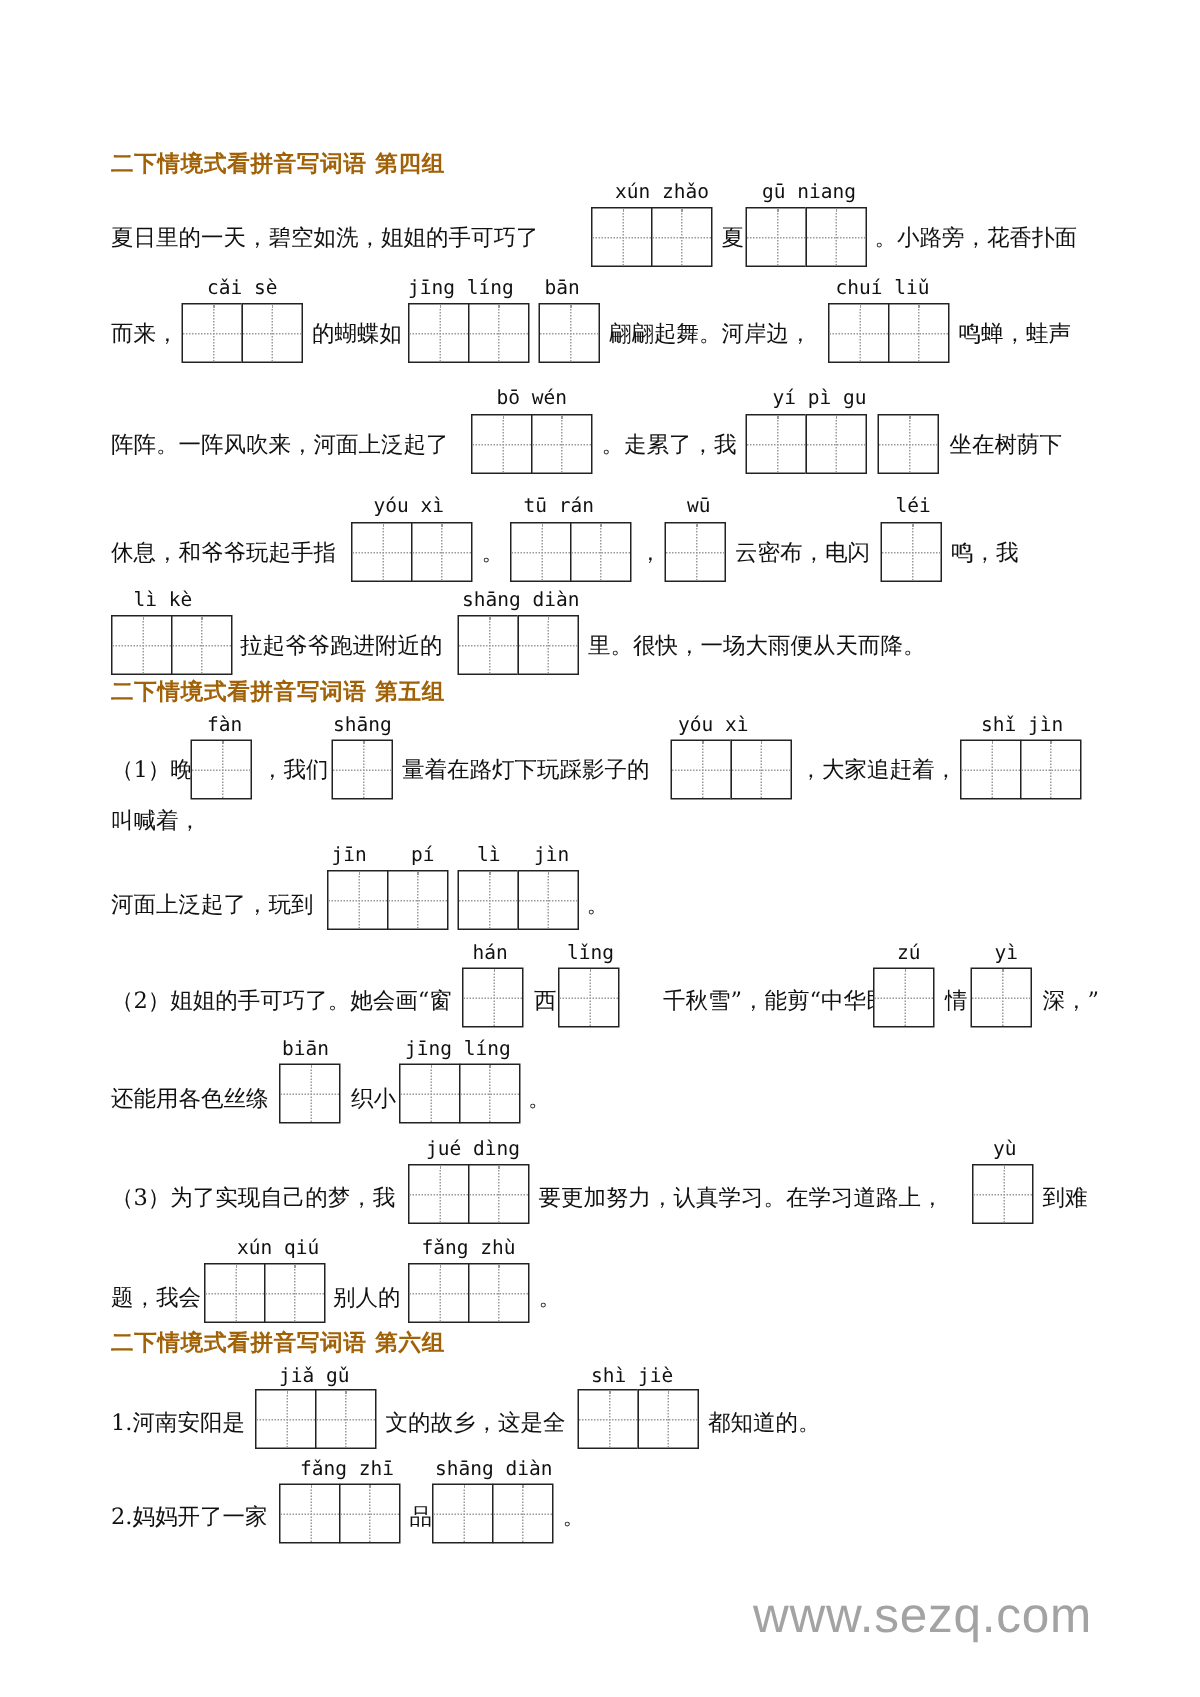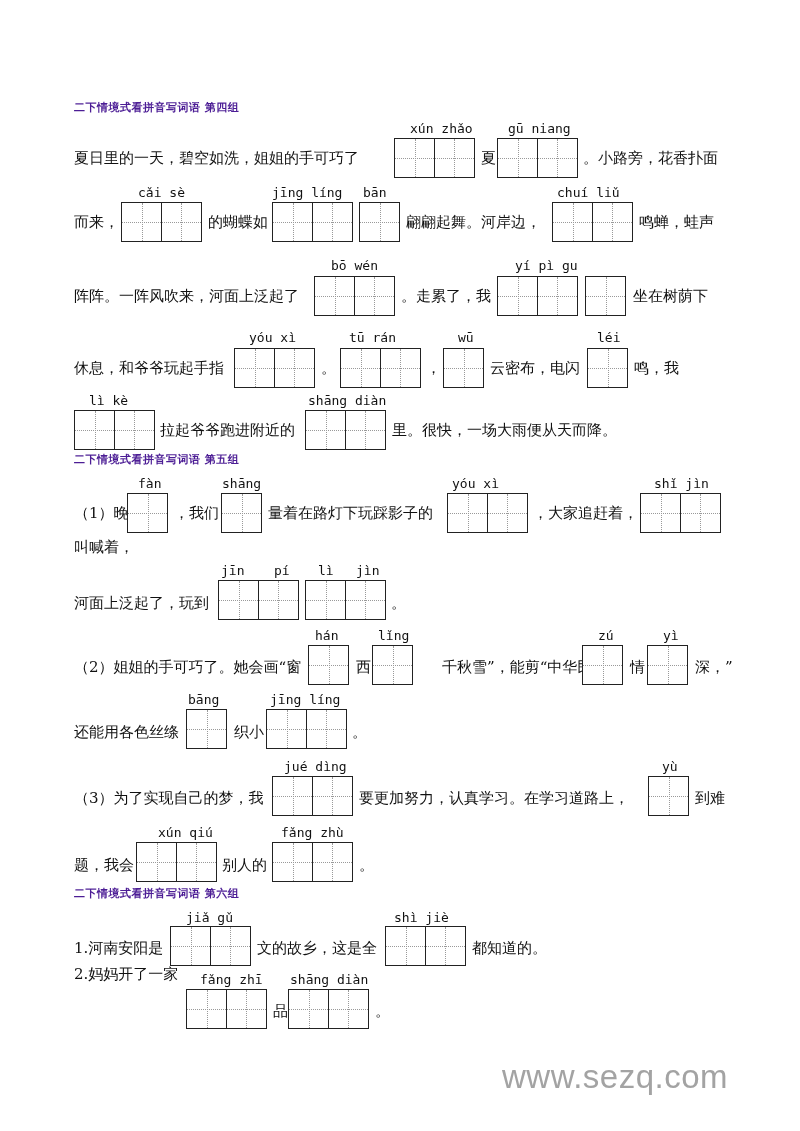--- a/index.html
+++ b/index.html
@@ -6,7 +6,7 @@
   body { width:800px; height:1131px; position:relative; overflow:hidden;
          font-family:"DejaVu Serif","Liberation Serif",serif; color:#111; }
   .heading { position:absolute; left:74px; font-family:"DejaVu Sans","Liberation Sans",sans-serif;
-             font-size:11px; font-weight:bold; color:#4c1d95; white-space:nowrap; letter-spacing:0.5px; }
+             font-size:15px; font-weight:bold; color:#a16207; white-space:nowrap; letter-spacing:0.5px; }
   .txt { position:absolute; font-size:15px; white-space:nowrap; line-height:20px; }
   .py { position:absolute; font-family:"DejaVu Sans Mono","Liberation Mono",monospace;
         font-size:13px; white-space:nowrap; color:#111; line-height:16px; }

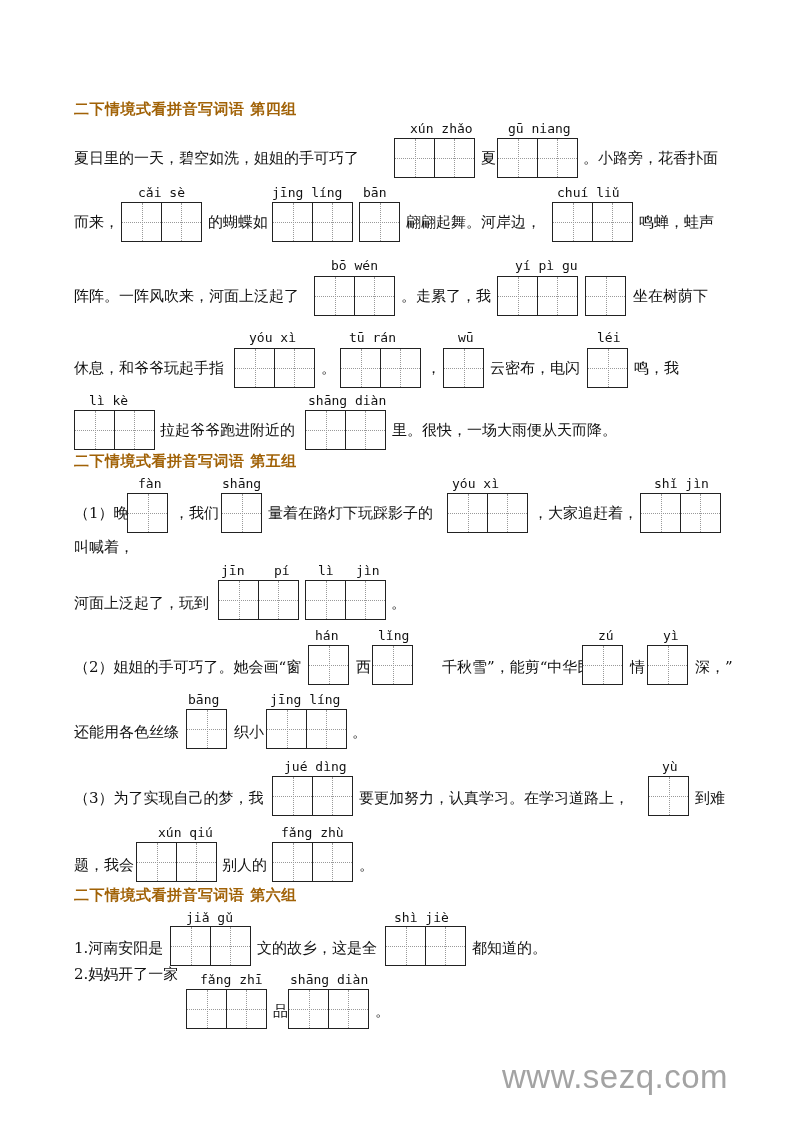--- a/index.html
+++ b/index.html
@@ -177,7 +177,7 @@
   </div>
 <div class="txt" style="left:695px;top:657px">深，”</div>
 
-<div class="py" style="left:188px;top:692px">bāng</div>
+<div class="py" style="left:188px;top:692px">biān</div>
 <div class="py" style="left:270px;top:692px">jīng líng</div>
 <div class="txt" style="left:74px;top:722px">还能用各色丝绦</div>
 <div class="grp" style="left:186px;top:709px">

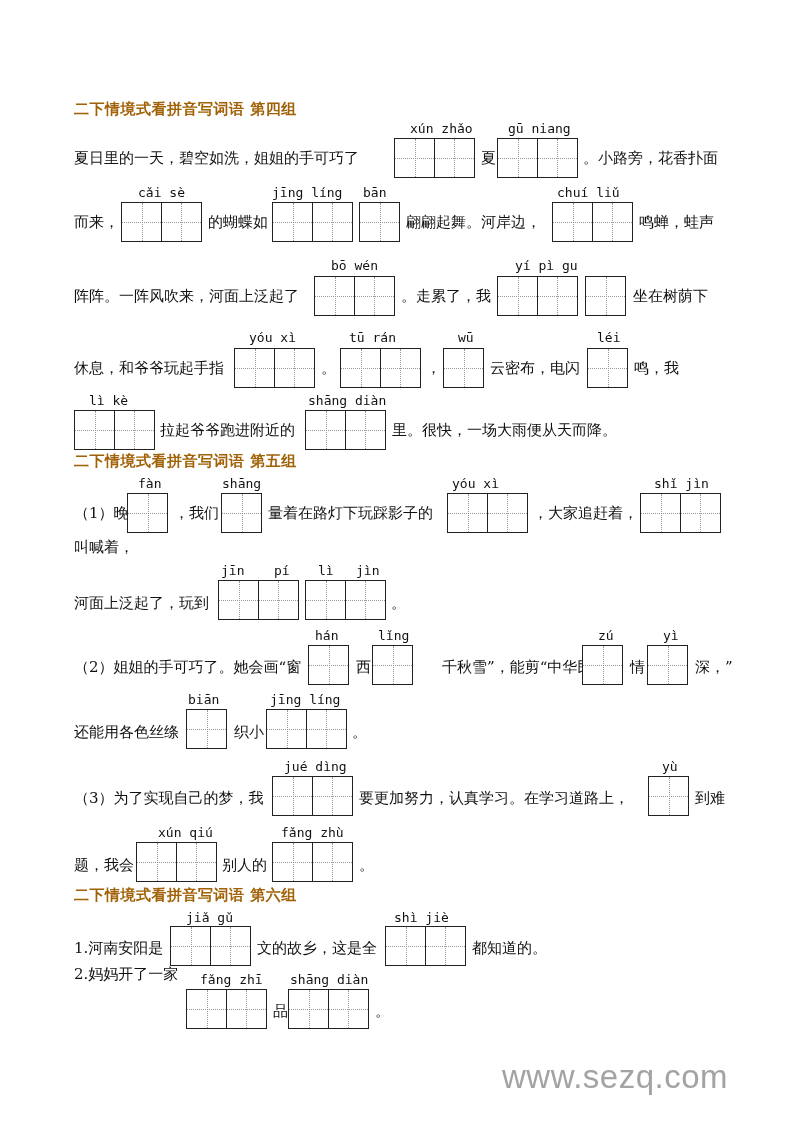--- a/index.html
+++ b/index.html
@@ -235,7 +235,7 @@
 
 <div class="py" style="left:200px;top:972px">fǎng zhī</div>
 <div class="py" style="left:290px;top:972px">shāng diàn</div>
-<div class="txt" style="left:74px;top:964px">2.妈妈开了一家</div>
+<div class="txt" style="left:74px;top:1001px">2.妈妈开了一家</div>
 <div class="grp" style="left:186px;top:989px">
     <div class="cell"></div>
     <div class="cell"></div>

